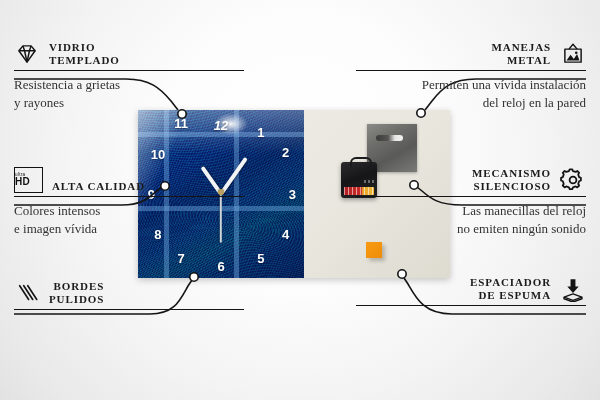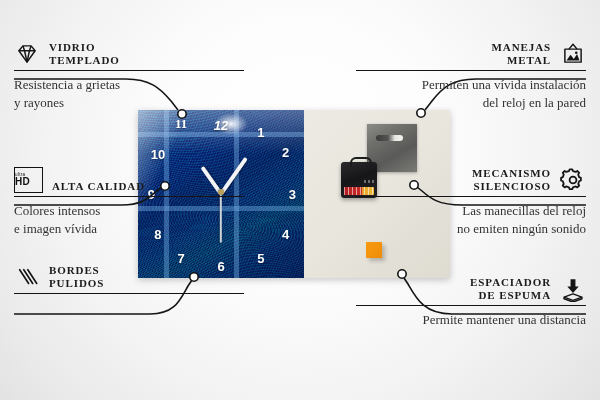--- a/index.html
+++ b/index.html
@@ -183,7 +183,7 @@
       <div class="numeral" style="left:12%;top:74%;">8</div>
       <div class="numeral" style="left:8%;top:50%;">9</div>
       <div class="numeral" style="left:12%;top:26%;">10</div>
-      <div class="numeral" style="left:26%;top:13px;font-family:Liberation Serif, serif;">11</div>
+      <div class="numeral" style="left:26%;top:13px;">11</div>
 
       <div class="hand hour" style="left:83px;top:82px;transform:rotate(-125deg);"></div>
       <div class="hand minute" style="left:83px;top:82px;transform:rotate(-55deg);"></div>

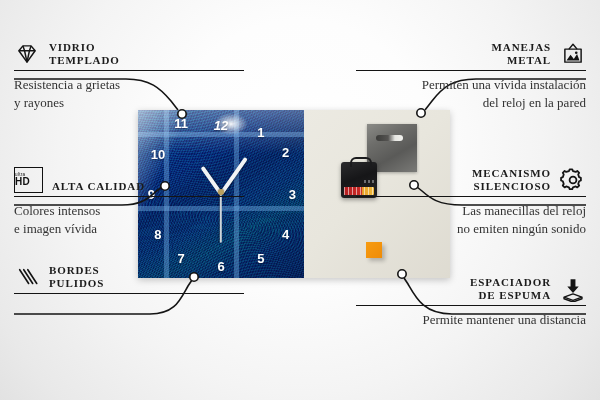--- a/index.html
+++ b/index.html
@@ -271,7 +271,7 @@
     </div>
   </div>
 
-  <div class="lab left" style="top:264px;">
+  <div class="lab left" style="top:280px;text-align:right;">
     <div class="head">
       <span class="ico">
         <svg viewBox="0 0 32 32">

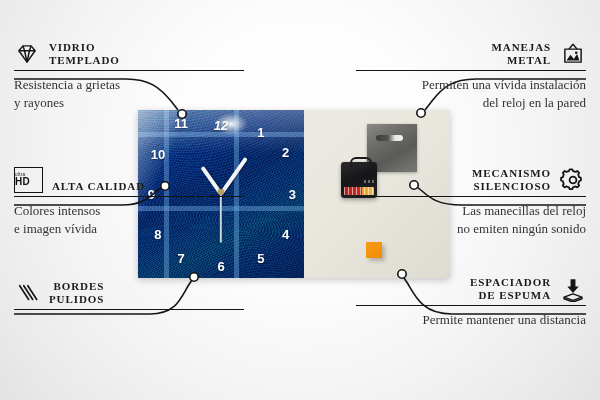--- a/index.html
+++ b/index.html
@@ -354,7 +354,7 @@
     </div>
     <div class="rule"></div>
     <div class="desc">
-      <span>Permite mantener una distancia</span><br>
+      <br>
     </div>
   </div>
 

